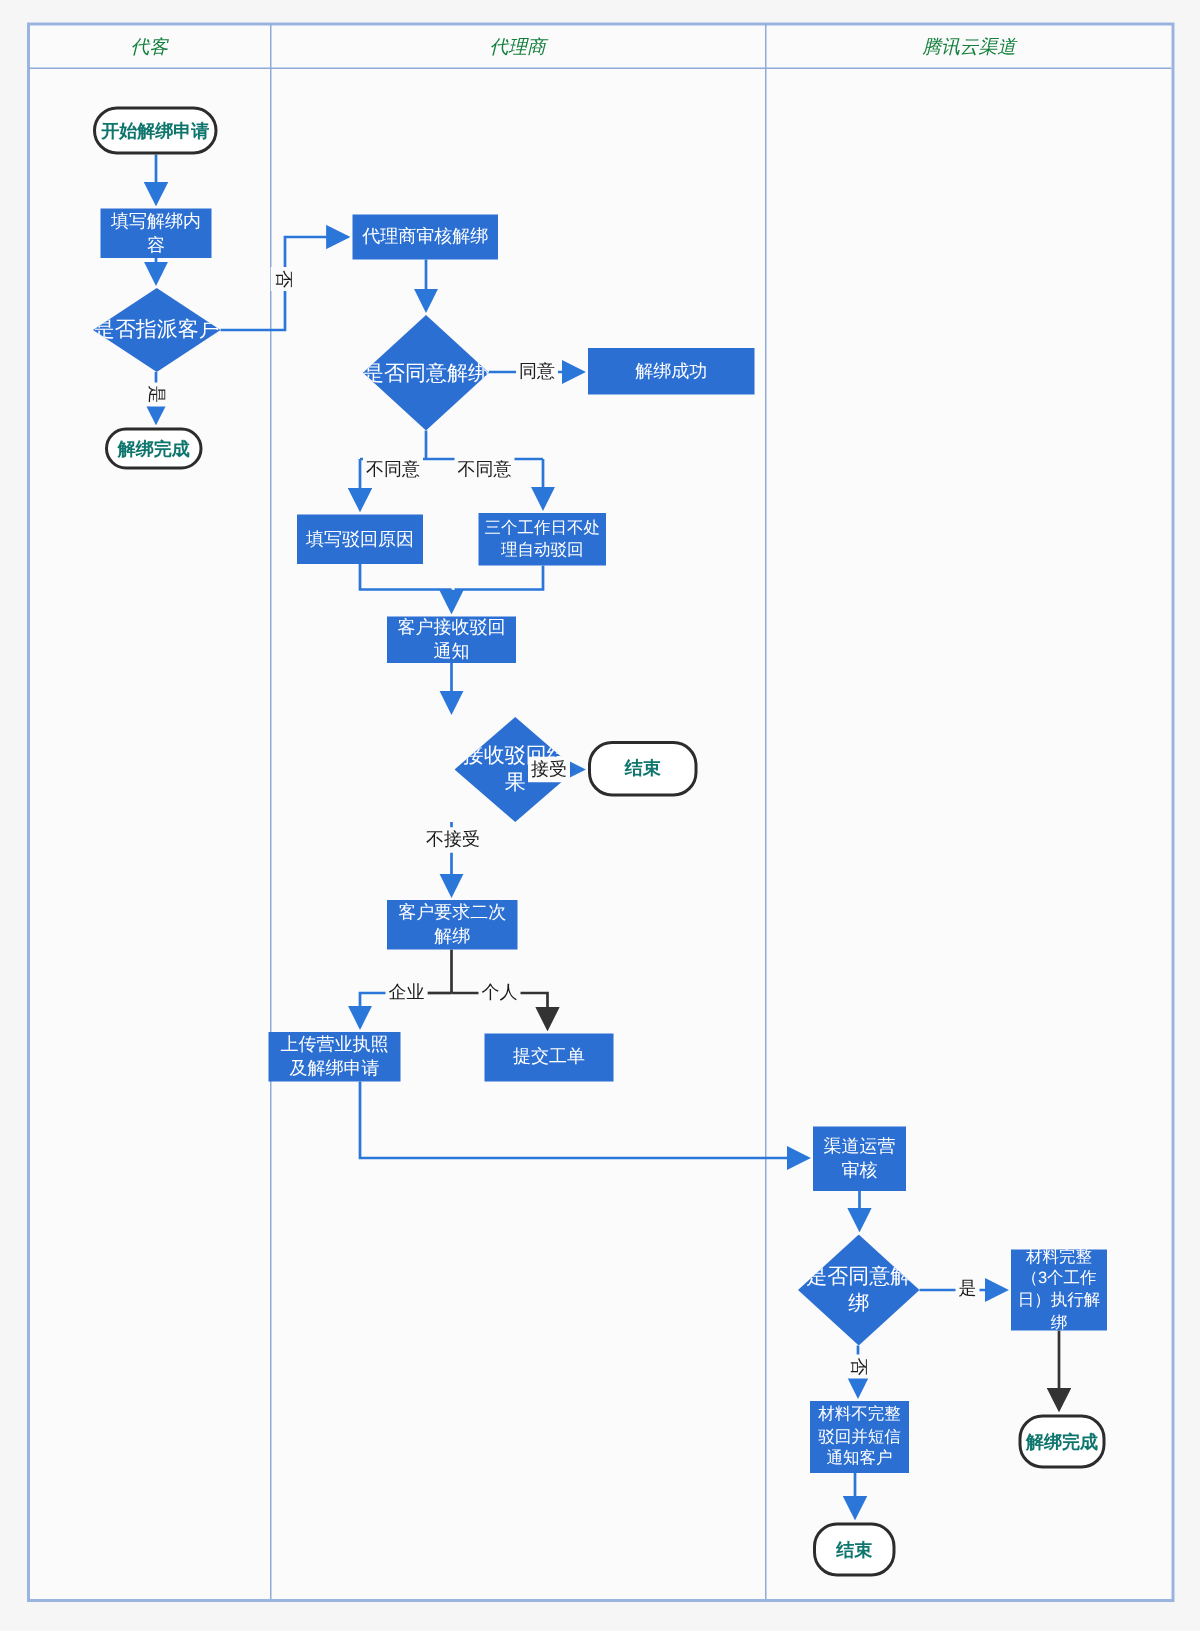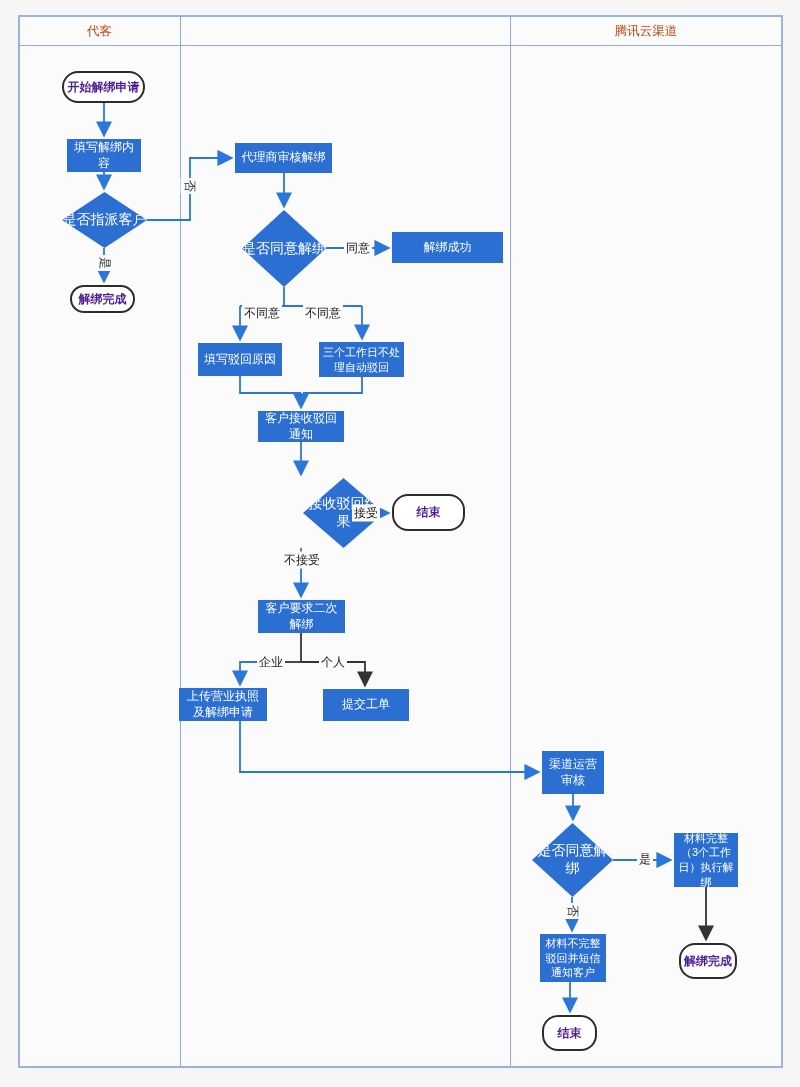--- a/index.html
+++ b/index.html
@@ -36,7 +36,8 @@
     top:16px;height:30px;line-height:30px;
     text-align:center;
     font-size:12.5px;
-    color:#c2410c;
+    color:#15803d;
+    font-style:italic;
   }
   .wires{
     position:absolute;left:0;top:0;

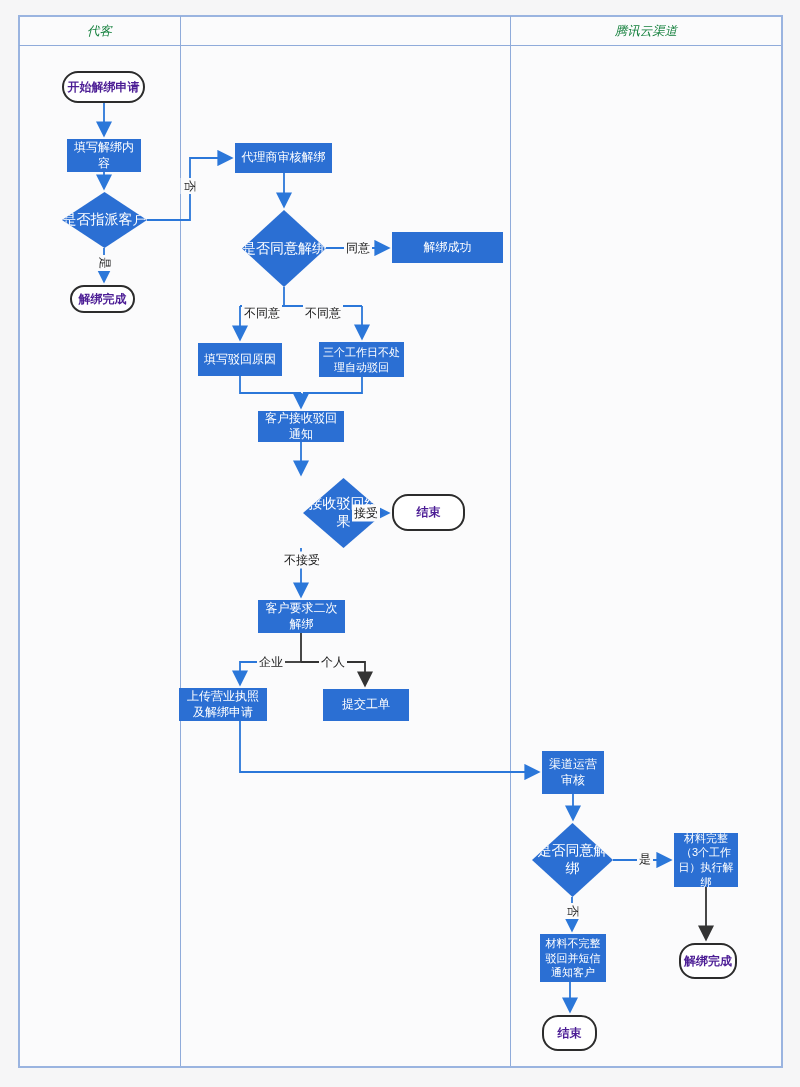--- a/index.html
+++ b/index.html
@@ -95,6 +95,7 @@
   <div class="header-divider"></div>
 
   <div class="lane-title" style="left:19px;width:161px;">代客</div>
+  <div class="lane-title" style="left:180px;width:330px;">代理商</div>
   <div class="lane-title" style="left:510px;width:272px;">腾讯云渠道</div>
 
   <svg class="wires" width="800" height="1087">

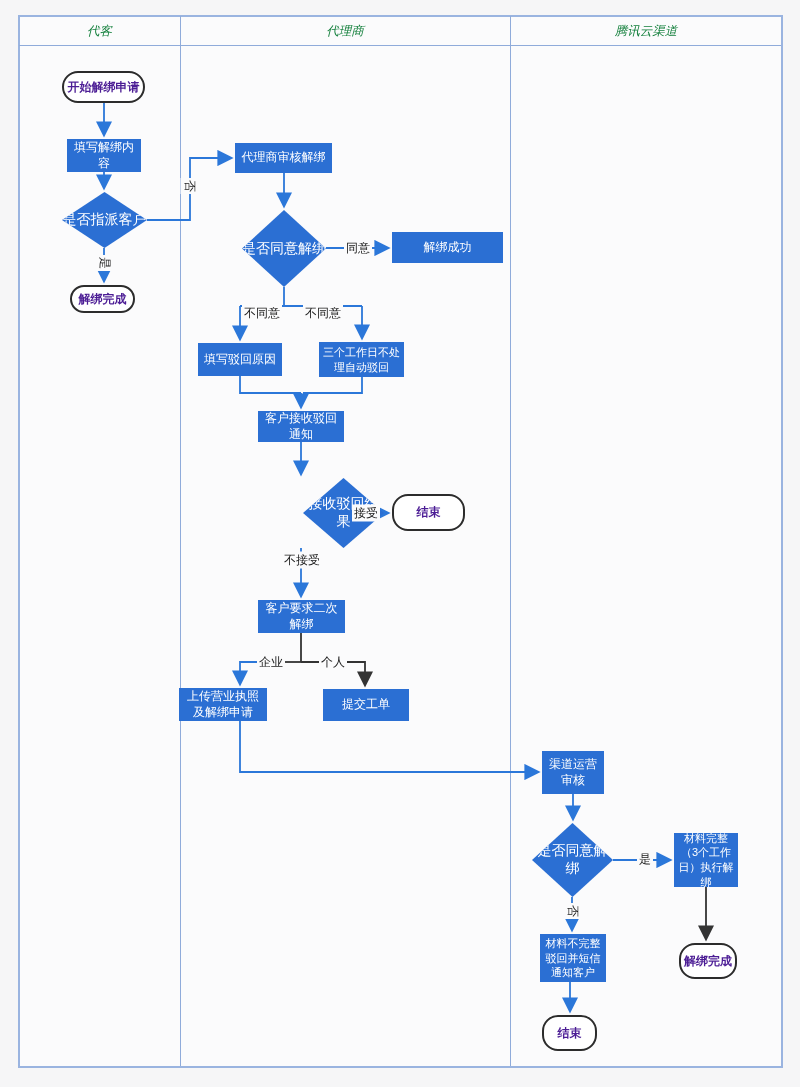--- a/index.html
+++ b/index.html
@@ -67,7 +67,7 @@
     background:#ffffff;
     border:2px solid #2c2c2c;
     border-radius:16px;
-    color:#4c1d95;
+    color:#0f766e;
     font-size:12px;
     font-weight:600;
   }

